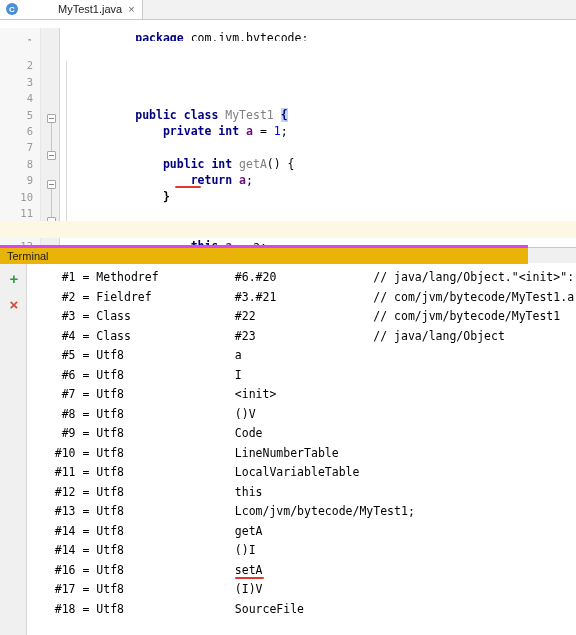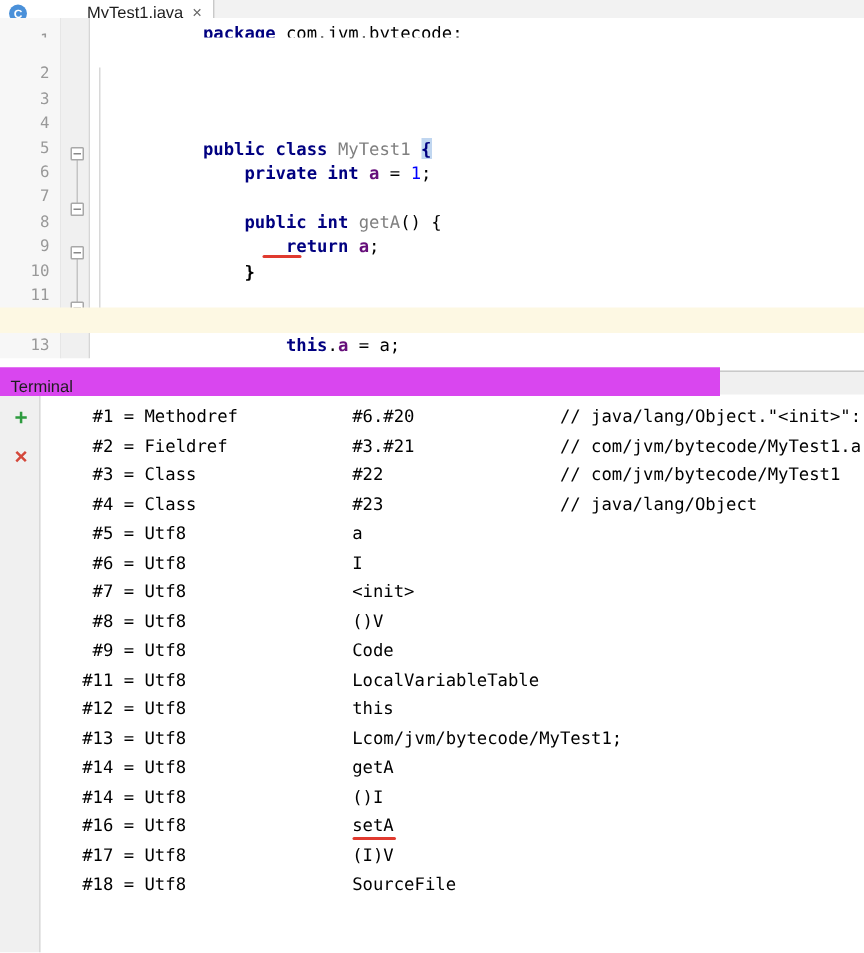--- a/index.html
+++ b/index.html
@@ -37,7 +37,7 @@
 
   
   .editor {
-    position:absolute; top:12px; left:0; width:576px; height:227px;
+    position:absolute; top:28px; left:0; width:576px; height:227px;
     background:#ffffff; overflow:hidden;
   }
   .gutter {

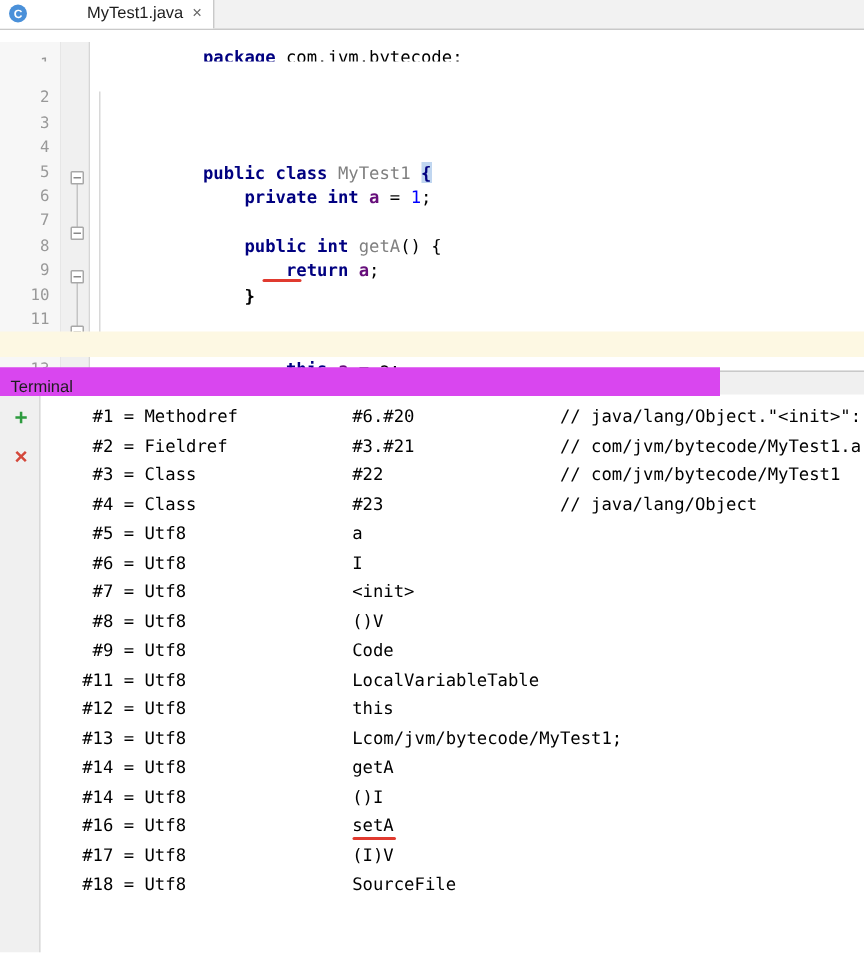--- a/index.html
+++ b/index.html
@@ -104,8 +104,8 @@
 
   
   .term-header {
-    position:absolute; top:245px; left:0; width:480px; height:19px;
-    background:#d946ef; border-top:6px solid #d946ef;
+    position:absolute; top:245px; left:0; width:528px; height:19px;
+    background:#eab308; border-top:3px solid #d946ef;
     display:flex; align-items:center;
   }
   .term-title { font-size:11px; color:#1d1d1d; padding-left:7px; }

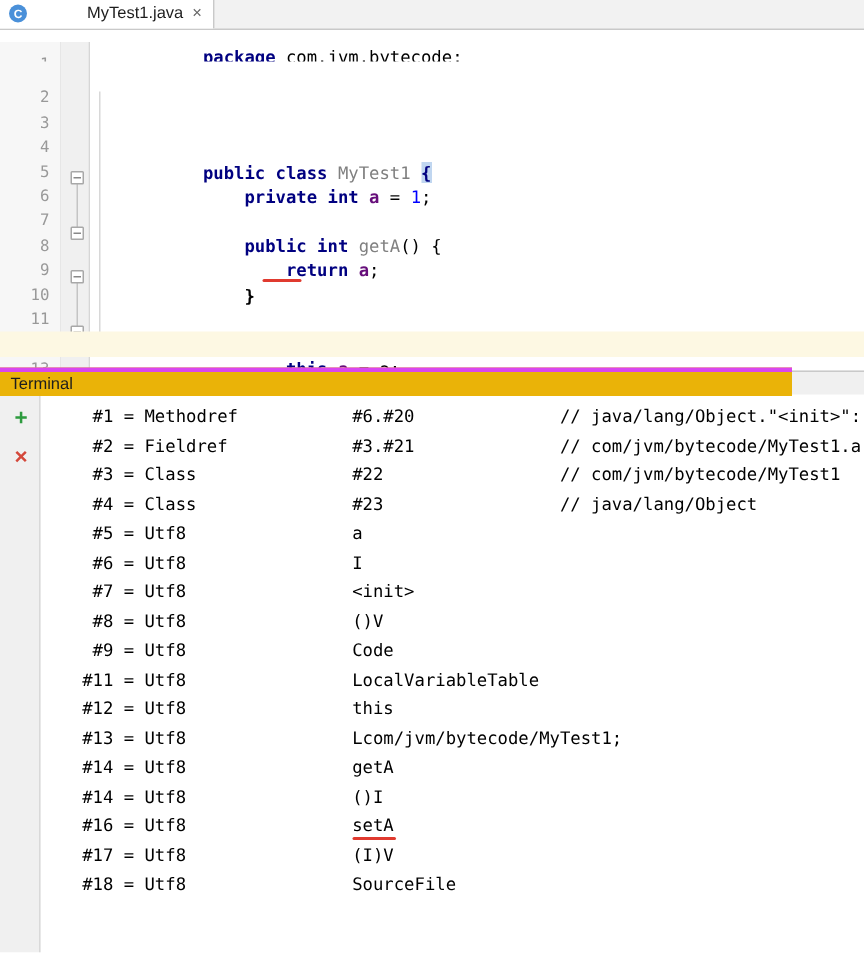--- a/index.html
+++ b/index.html
@@ -276,6 +276,7 @@
           <div class="tline"><span class="cp-idx">    #7 </span><span>= Utf8                </span><span class="cp-ref">&lt;init&gt;</span><span class="cp-cmt"></span></div>
           <div class="tline"><span class="cp-idx">    #8 </span><span>= Utf8                </span><span class="cp-ref">()V</span><span class="cp-cmt"></span></div>
           <div class="tline"><span class="cp-idx">    #9 </span><span>= Utf8                </span><span class="cp-ref">Code</span><span class="cp-cmt"></span></div>
+          <div class="tline"><span class="cp-idx">   #10 </span><span>= Utf8                </span><span class="cp-ref">LineNumberTable</span><span class="cp-cmt"></span></div>
           <div class="tline"><span class="cp-idx">   #11 </span><span>= Utf8                </span><span class="cp-ref">LocalVariableTable</span><span class="cp-cmt"></span></div>
           <div class="tline"><span class="cp-idx">   #12 </span><span>= Utf8                </span><span class="cp-ref">this</span><span class="cp-cmt"></span></div>
           <div class="tline"><span class="cp-idx">   #13 </span><span>= Utf8                </span><span class="cp-ref">Lcom/jvm/bytecode/MyTest1;</span><span class="cp-cmt"></span></div>

